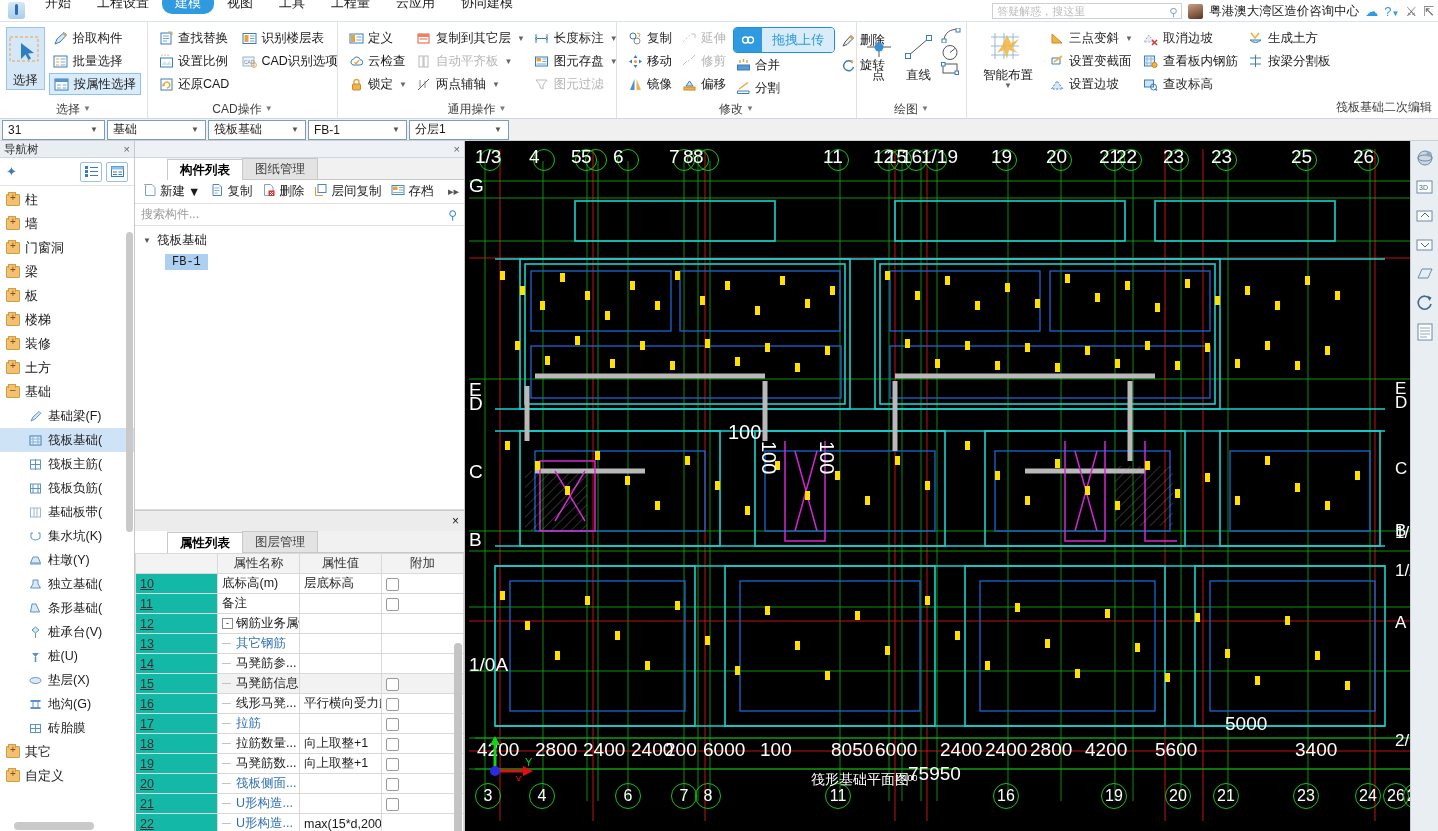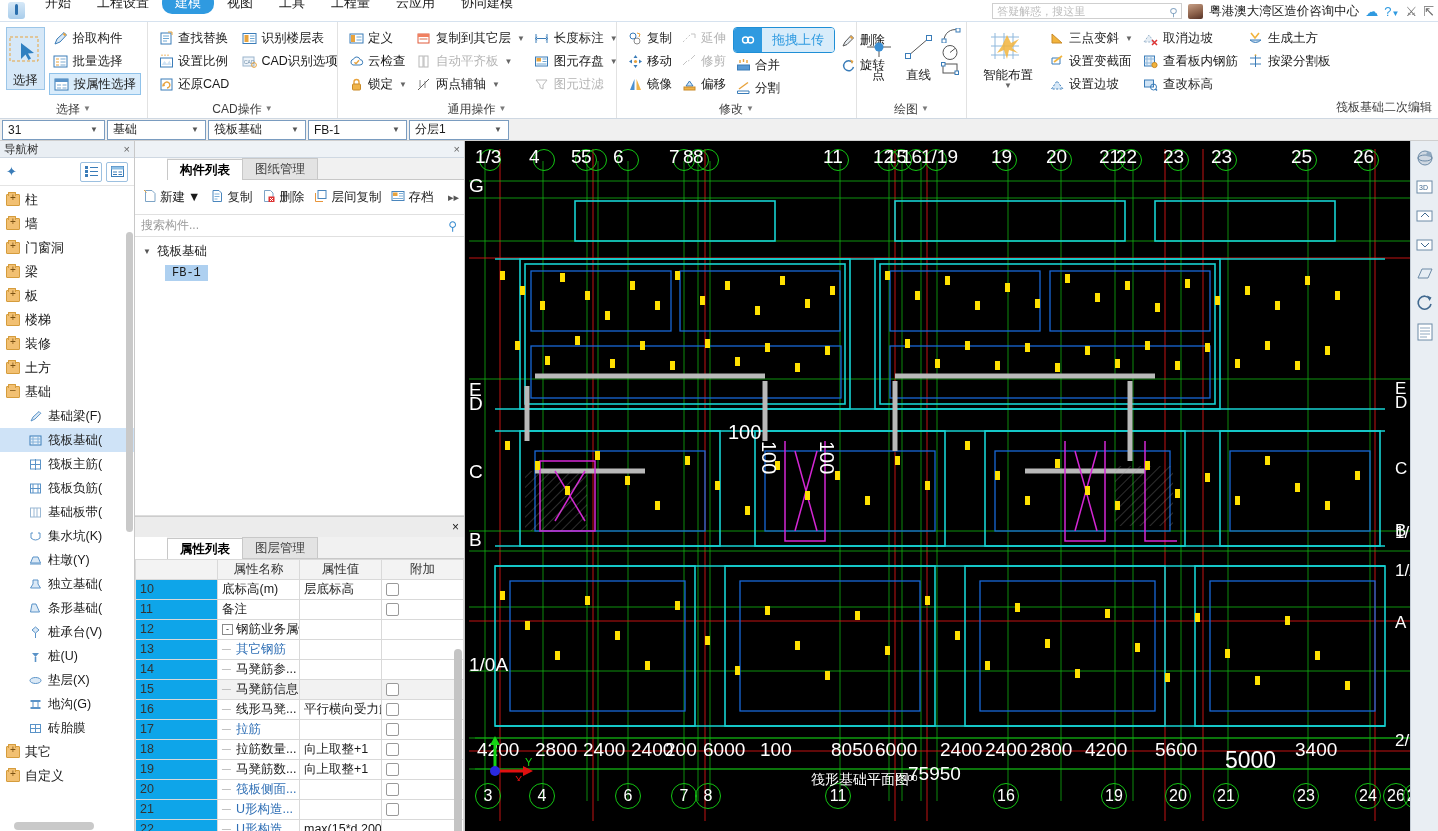--- a/index.html
+++ b/index.html
@@ -150,7 +150,7 @@
   .tabx { height:21px; line-height:21px; padding:0 12px; font-size:12.5px; color:#444; background:#e3e3e3; border:1px solid #c8c8c8; border-bottom:none; margin-right:-1px;}
   .tabx.on { background:#fff; color:#000; font-weight:bold; position:relative; top:1px; }
   .cmp-toolbar {
-    height:35px; display:flex; align-items:center; gap:0px; border-bottom:1px solid #e0e0e0; padding:0 3px;
+    height:24px; display:flex; align-items:center; gap:0px; border-bottom:1px solid #e0e0e0; padding:0 3px;
     font-size:12.5px; position:relative;
   }
   .cmp-toolbar .it{display:flex;align-items:center;gap:3px;padding:0 5px;cursor:default;white-space:nowrap;}

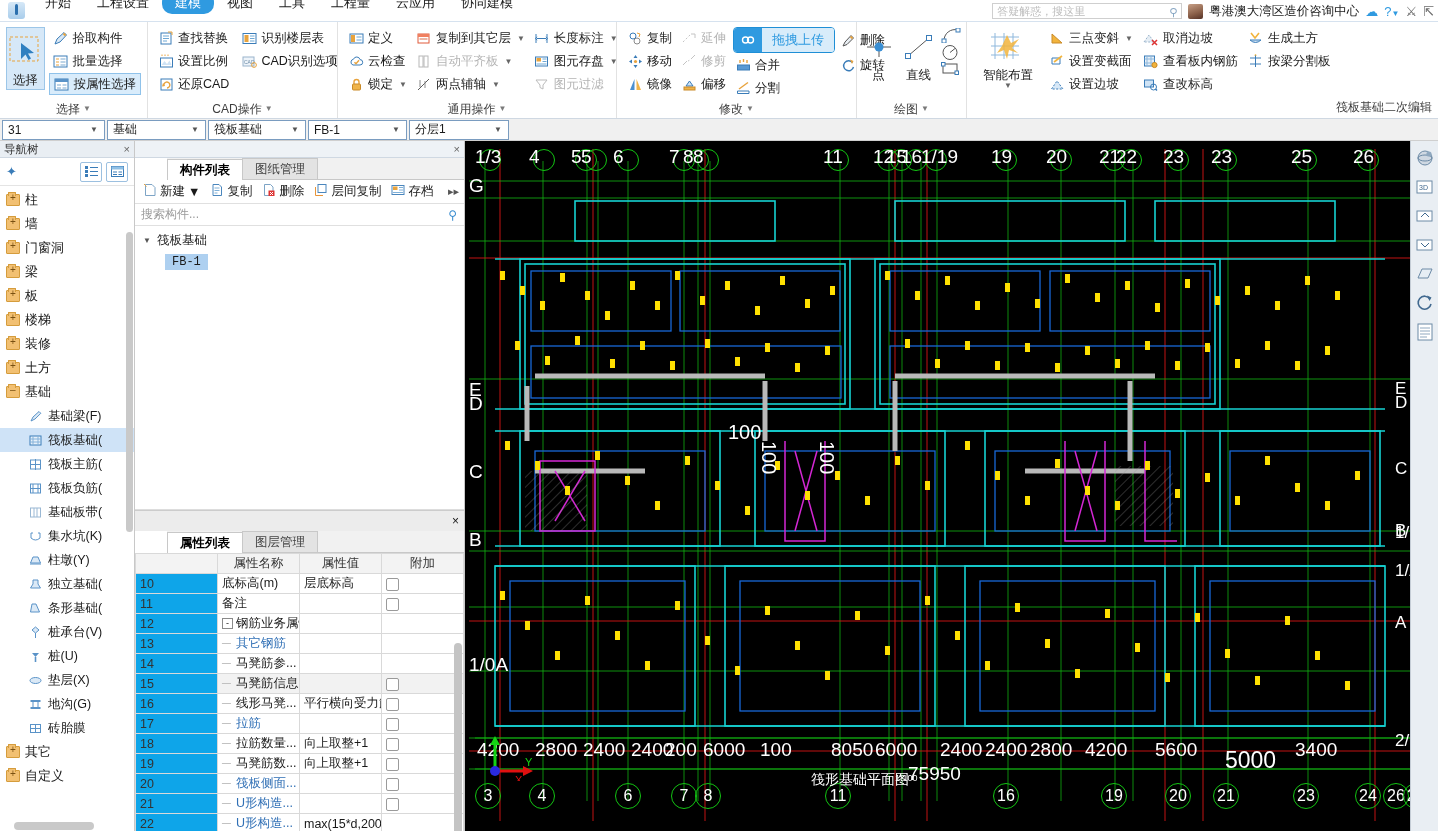--- a/index.html
+++ b/index.html
@@ -171,7 +171,7 @@
     overflow:hidden; white-space:nowrap;
   }
   table.props th { background:#f3f3f3; text-align:center; color:#333;}
-  td.idx { width:24px; text-align:center; color:#333; background:#0ea5e9;}
+  td.idx { width:24px; text-align:center; color:#333; background:#14b8a6;text-decoration:underline;}
   td.nm  { width:110px; }
   td.vl  { width:145px; }
   td.at  { width:42px; text-align:center; }

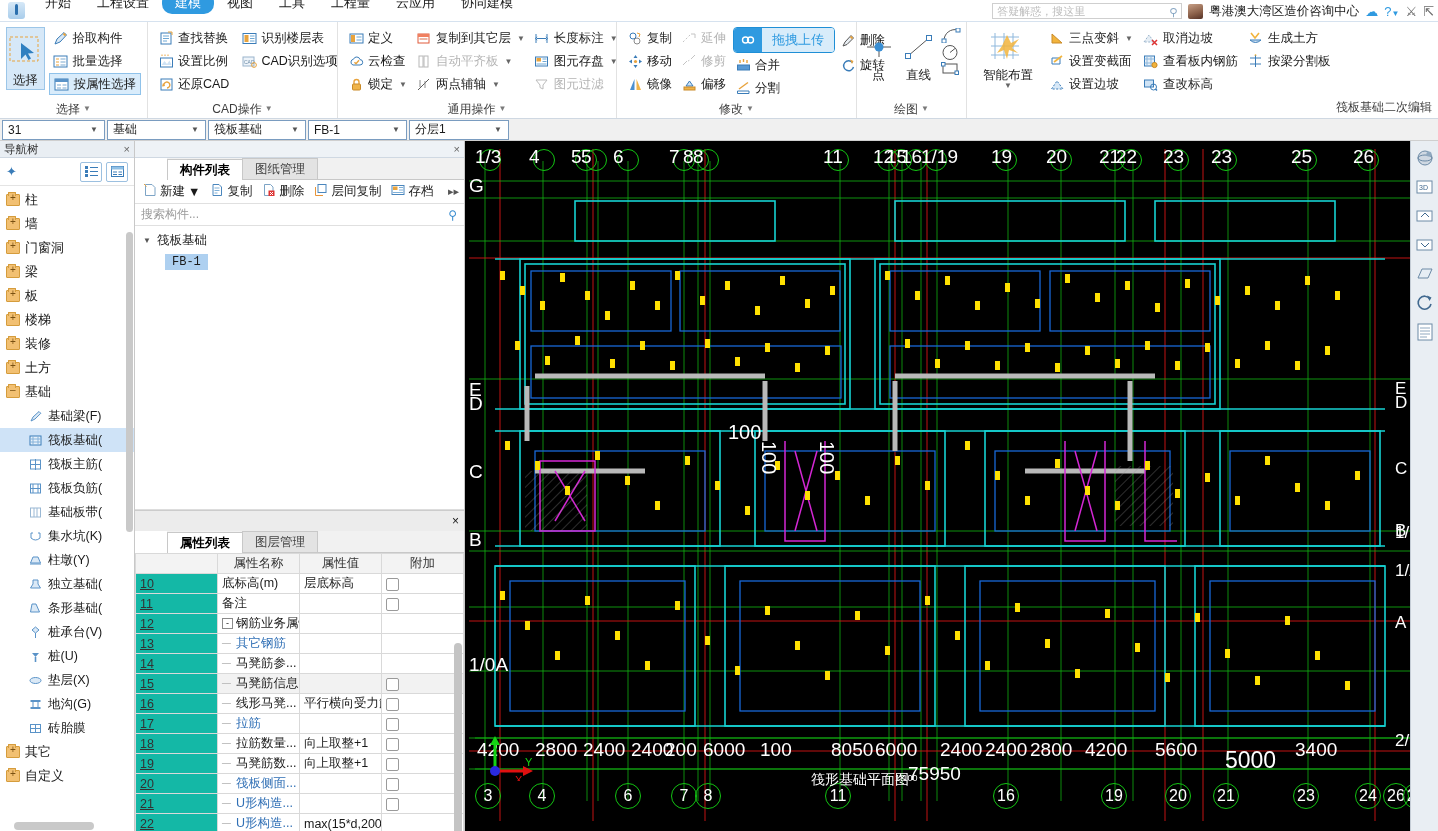--- a/index.html
+++ b/index.html
@@ -1424,7 +1424,7 @@
         <div class="cadlabel" style="left: 565px; top: 598px; font-size: 19px;">2800</div>
         <div class="cadlabel" style="left: 620px; top: 598px; font-size: 19px;">4200</div>
         <div class="cadlabel" style="left: 690px; top: 598px; font-size: 19px;">5600</div>
-        <div class="cadlabel" style="left: 760px; top: 606px; font-size: 23px;">5000</div>
+        <div class="cadlabel" style="left: 760px; top: 572px; font-size: 19px;">5000</div>
         <div class="cadlabel" style="left: 830px; top: 598px; font-size: 19px;">3400</div>
         <div class="cadlabel" style="left: 263px; top: 280px; font-size: 20px;">100</div>
         <div class="cadlabel" style="left: 292px; top: 300px; font-size: 20px; writing-mode: vertical-rl;">100</div>

